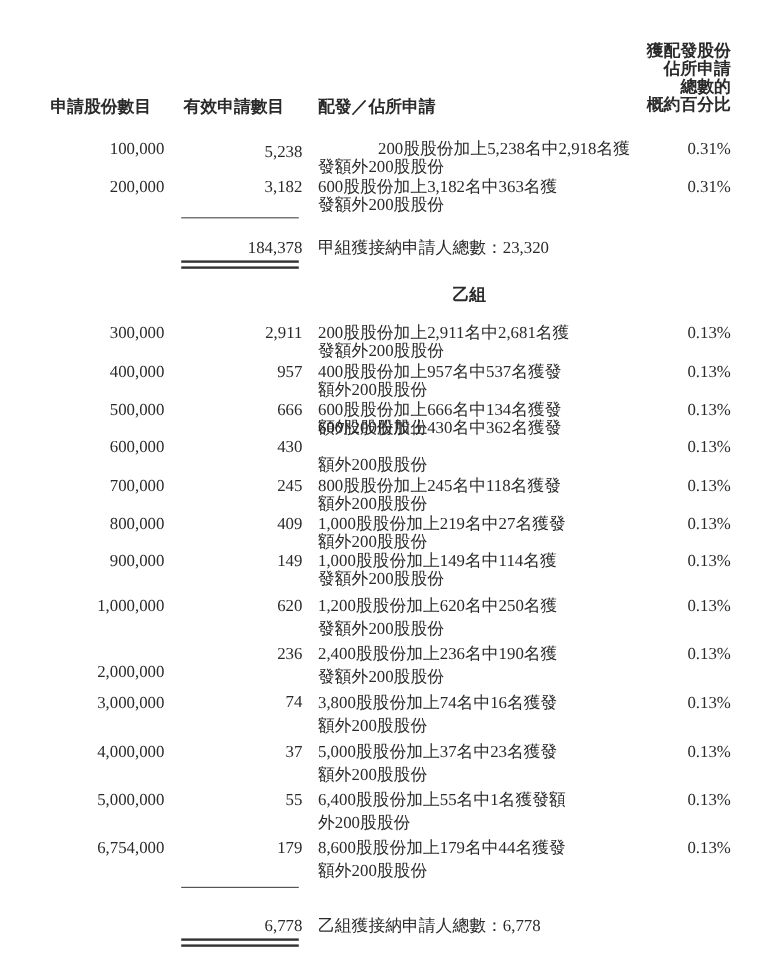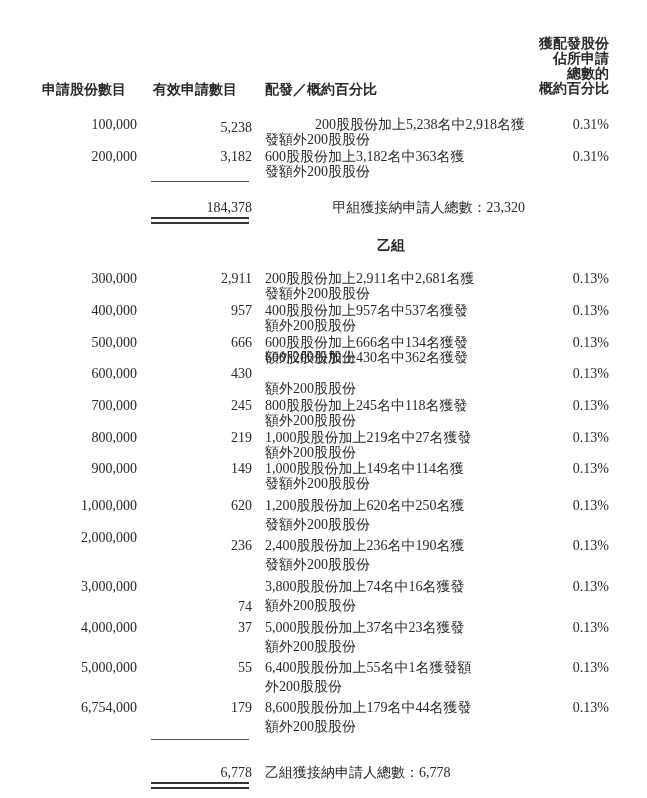--- a/index.html
+++ b/index.html
@@ -26,7 +26,7 @@
 <div>
   <div class="hdr hdr-c1">申請股份數目</div>
   <div class="hdr hdr-c2">有效申請數目</div>
-  <div class="hdr hdr-c3">配發／概約百分比</div>
+  <div class="hdr hdr-c3">配發／佔所申請</div>
   <div class="hdr hdr-c4">
     <div>獲配發股份</div>
     <div>佔所申請</div>

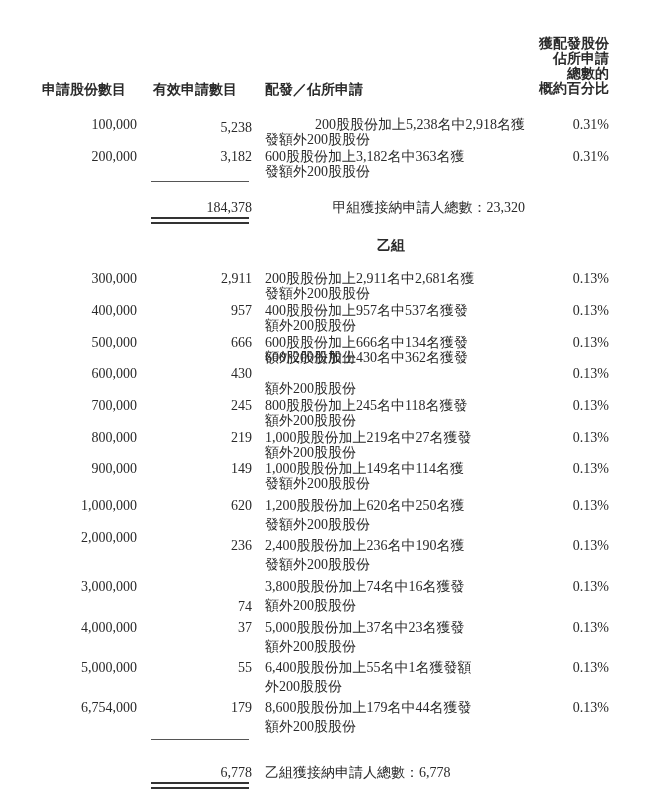--- a/index.html
+++ b/index.html
@@ -51,7 +51,7 @@
       </div>
       <div class="rule" style="top: 181px;"></div>
       <div class="cell c2" style="top: 200px;">184,378</div>
-      <div class="cell c3" style="top: 200px; text-align: right;">甲組獲接納申請人總數：23,320</div>
+      <div class="cell c3" style="top: 200px;">甲組獲接納申請人總數：23,320</div>
       <div class="drule" style="top: 217px;"></div>
     </div>
   <div class="group">乙組</div>

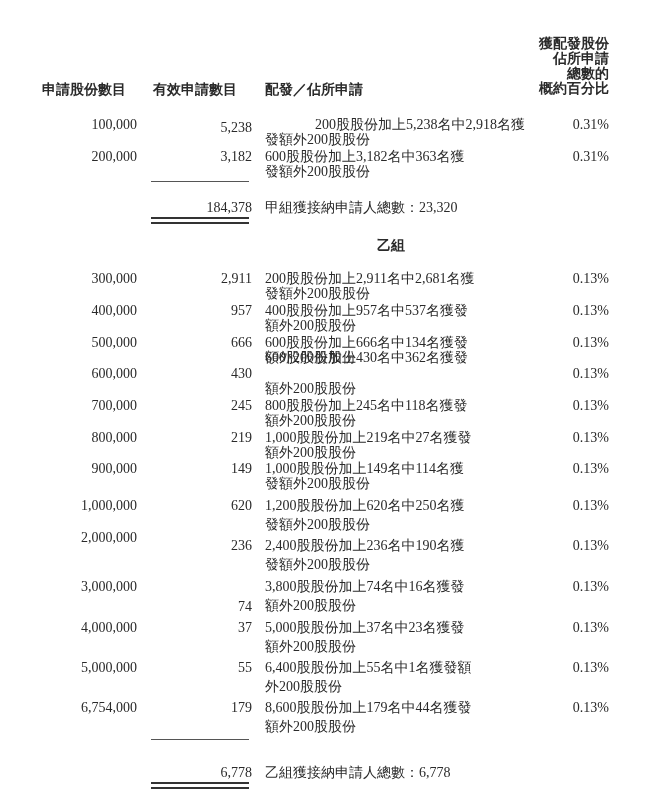--- a/index.html
+++ b/index.html
@@ -93,7 +93,7 @@
       </div>
       <div>
         <div class="cell c1" style="top: 430px;">800,000</div>
-        <div class="cell c2" style="top: 430px;">219</div>
+        <div class="cell c2" style="top: 430px;">409</div>
         <div class="cell c3" style="top: 430px;">1,000股股份加上219名中27名獲發</div>
         <div class="cell c3" style="top: 445px;">額外200股股份</div>
         <div class="cell c4" style="top: 430px;">0.13%</div>

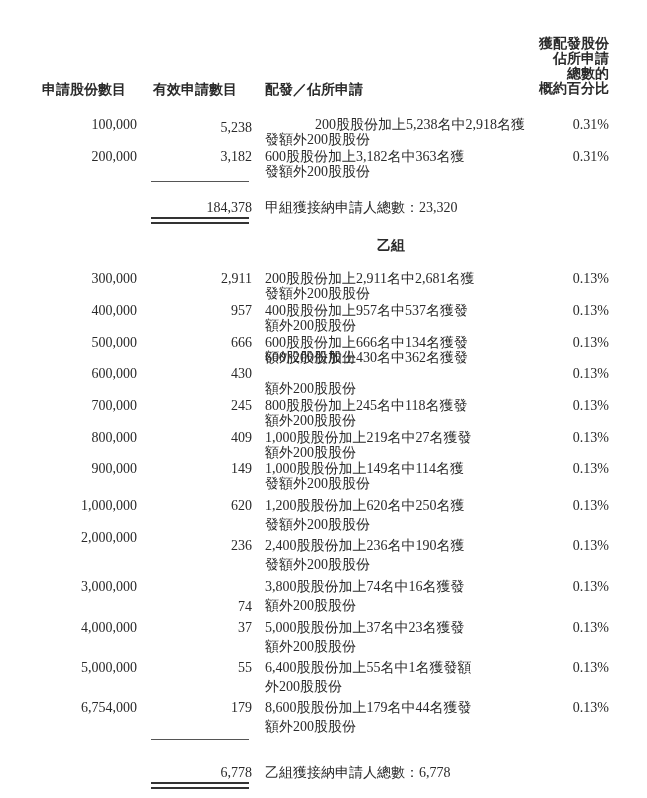--- a/index.html
+++ b/index.html
@@ -113,7 +113,7 @@
         <div class="cell c4" style="top: 498px;">0.13%</div>
       </div>
       <div>
-        <div class="cell c1" style="top: 530px;">2,000,000</div>
+        <div class="cell c1" style="top: 553px;">2,000,000</div>
         <div class="cell c2" style="top: 538px;">236</div>
         <div class="cell c3" style="top: 538px;">2,400股股份加上236名中190名獲</div>
         <div class="cell c3" style="top: 557px;">發額外200股股份</div>

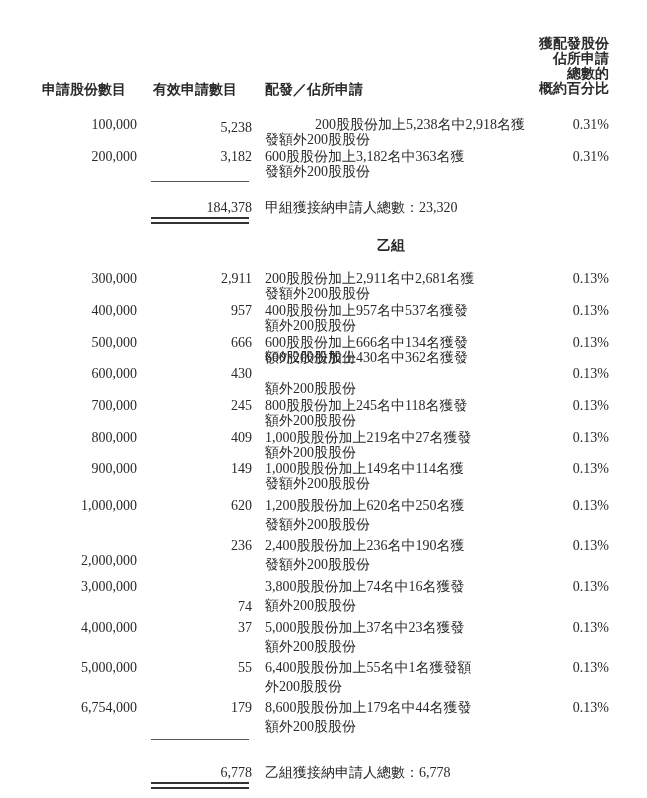--- a/index.html
+++ b/index.html
@@ -121,7 +121,7 @@
       </div>
       <div>
         <div class="cell c1" style="top: 579px;">3,000,000</div>
-        <div class="cell c2" style="top: 599px;">74</div>
+        <div class="cell c2" style="top: 578px;">74</div>
         <div class="cell c3" style="top: 579px;">3,800股股份加上74名中16名獲發</div>
         <div class="cell c3" style="top: 598px;">額外200股股份</div>
         <div class="cell c4" style="top: 579px;">0.13%</div>

